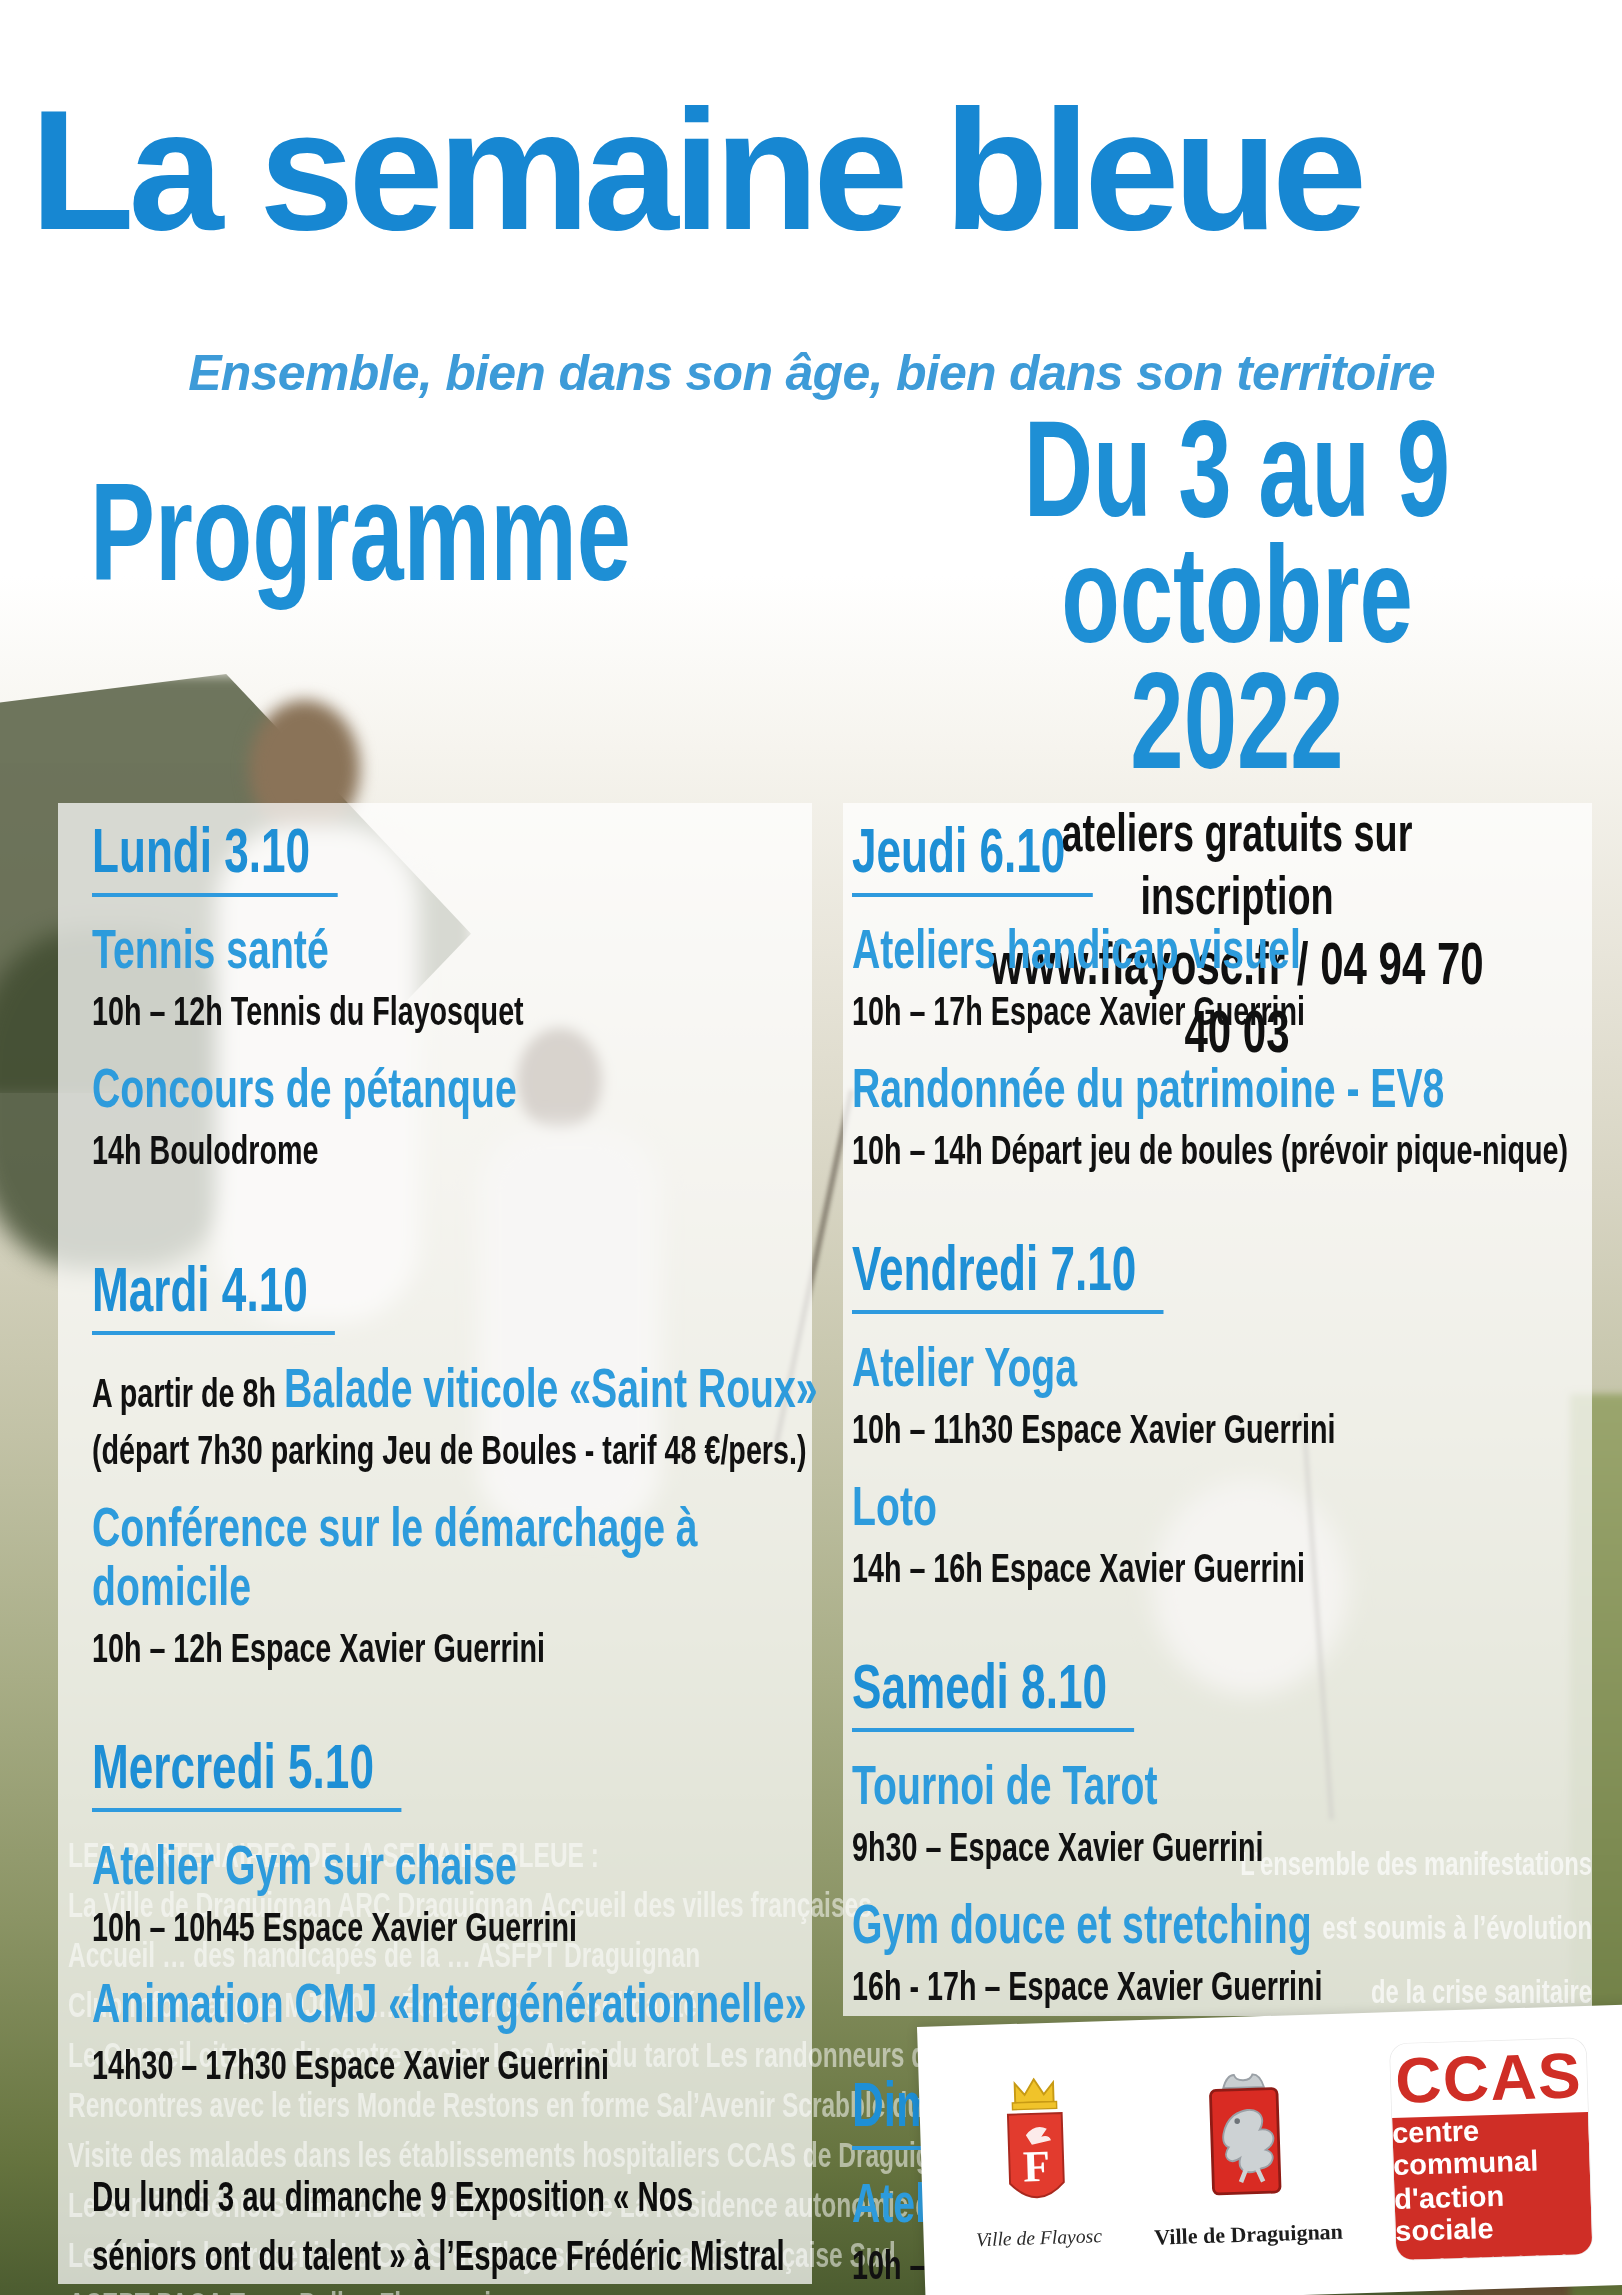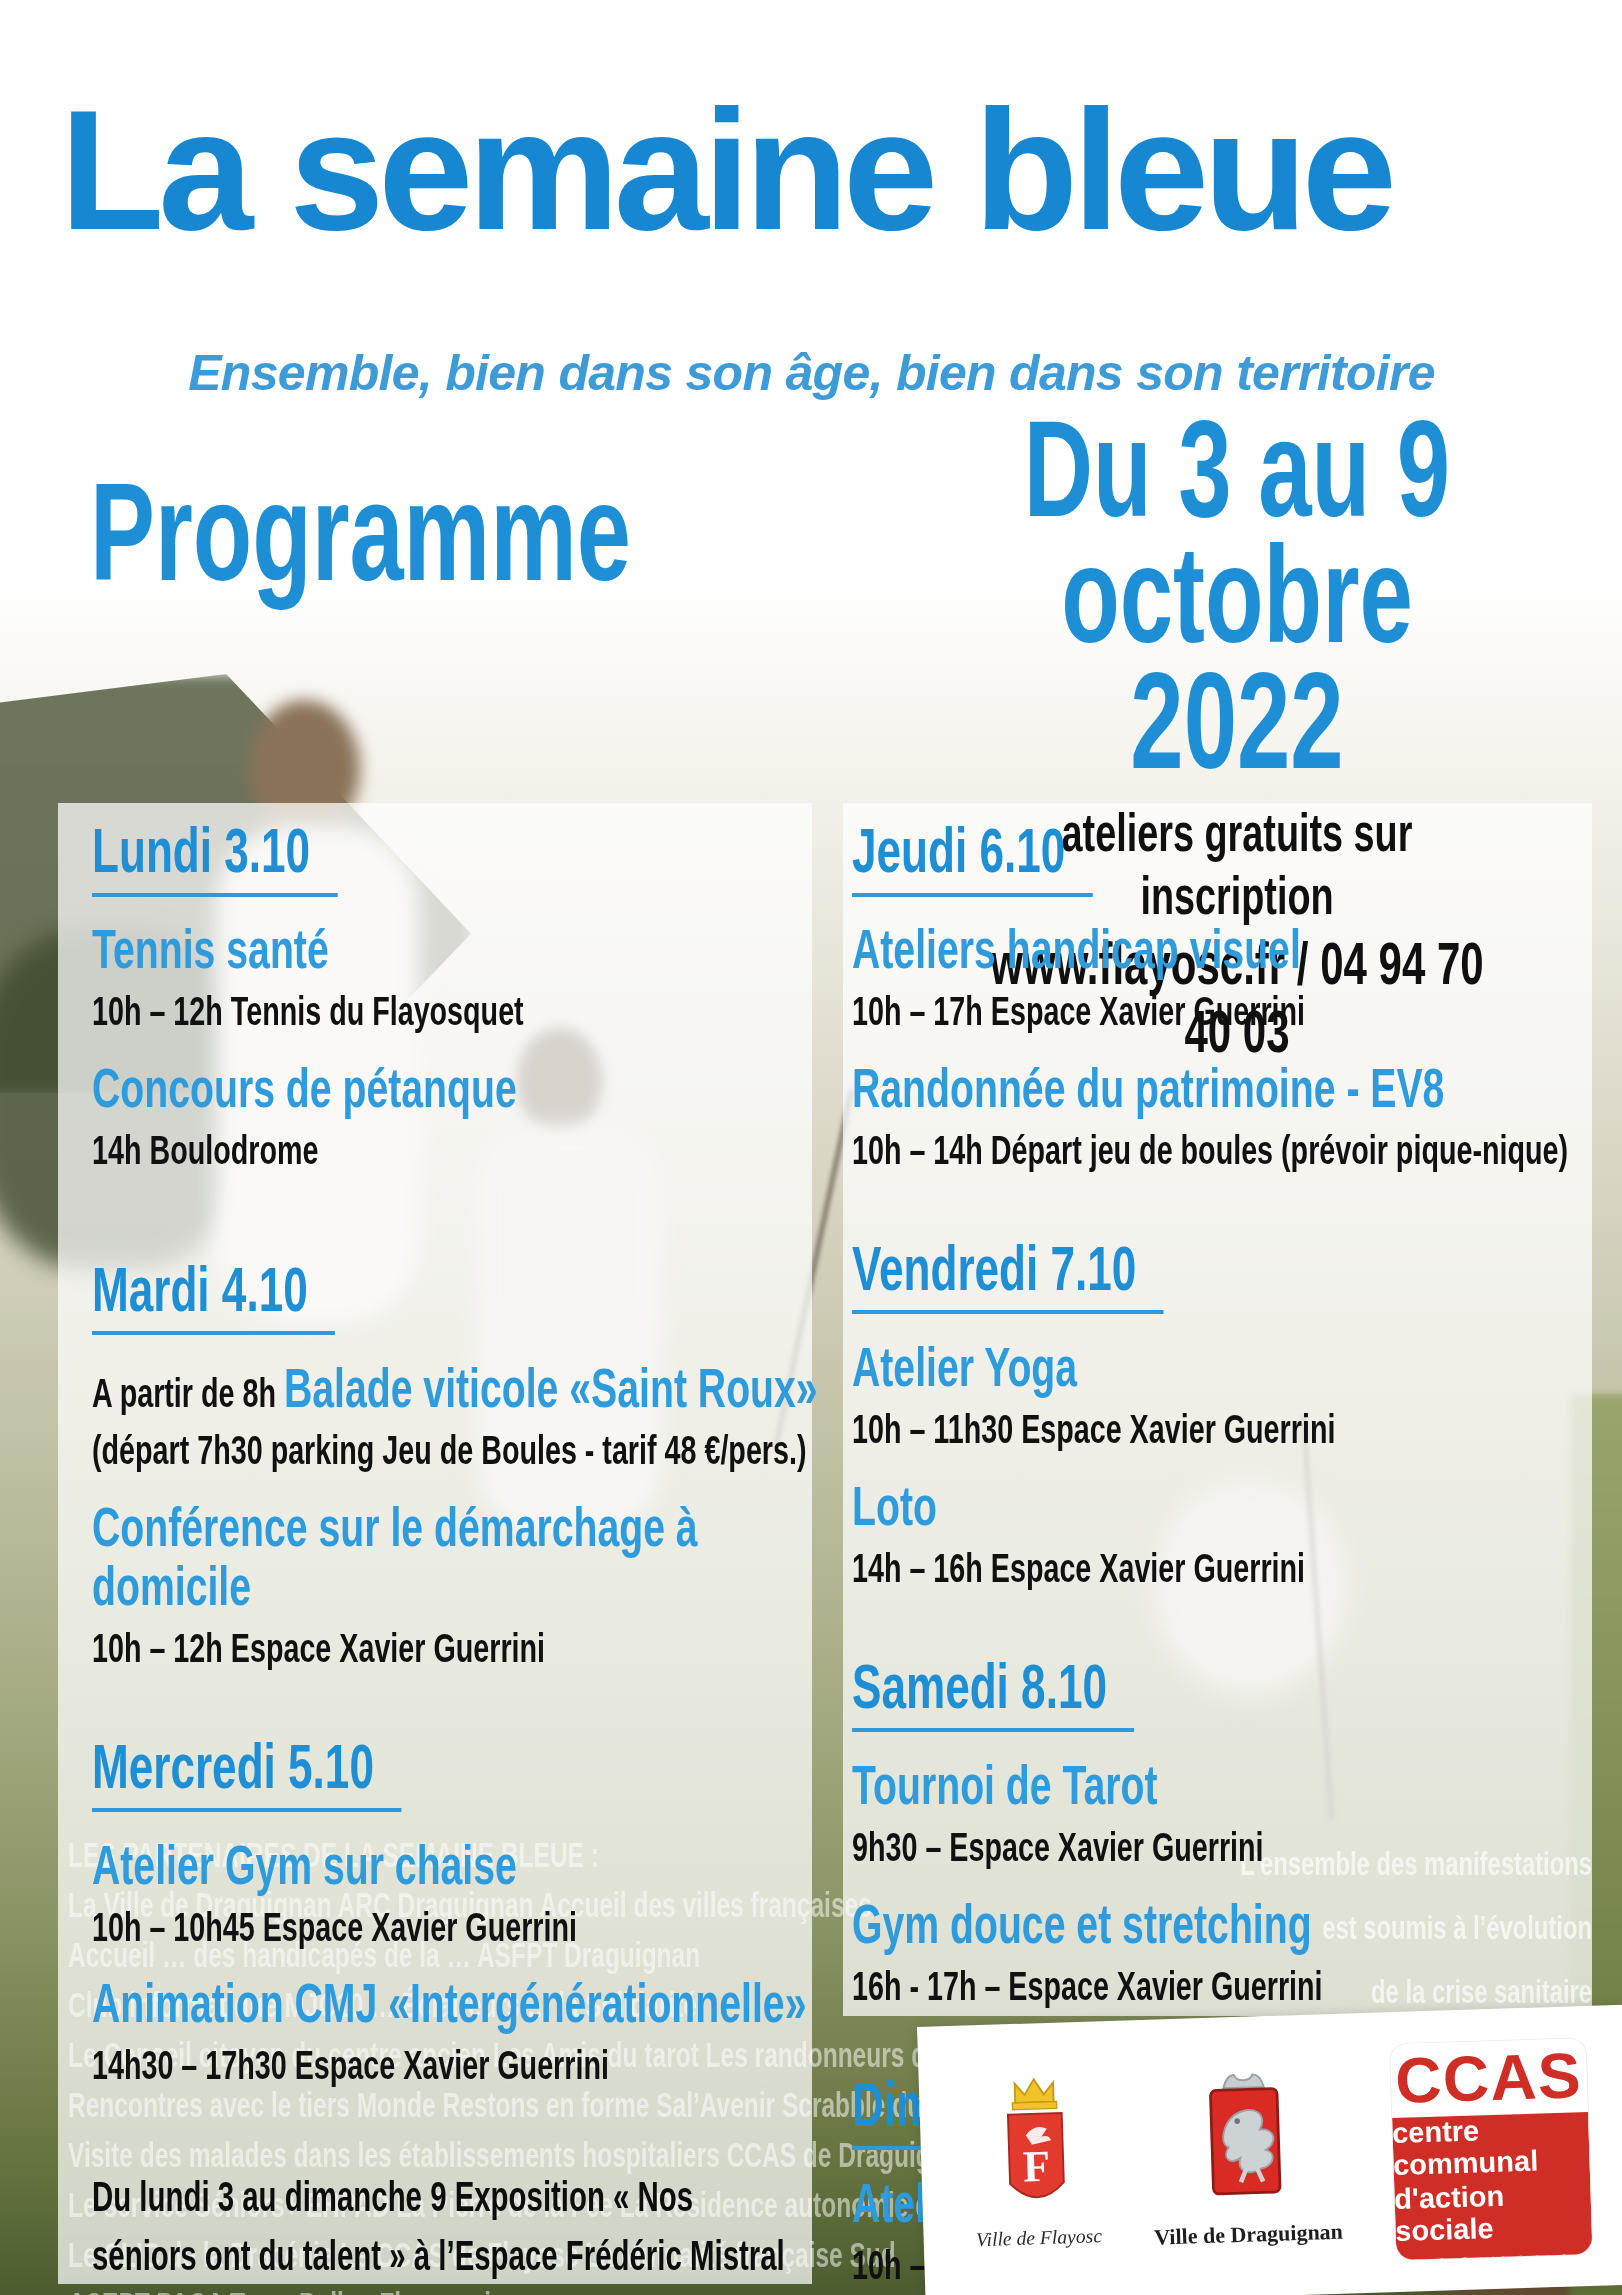--- a/index.html
+++ b/index.html
@@ -30,7 +30,7 @@
   .cxc{transform:scaleX(.7);transform-origin:50% 0;}
   .cxr{transform:scaleX(.7);transform-origin:100% 0;}
   
-  .title{position:absolute;left:0;top:71px;width:1391px;text-align:right;z-index:3;
+  .title{position:absolute;left:0;top:71px;width:1391px;text-align:center;z-index:3;
          font-size:171px;font-weight:bold;color:#1787d2;letter-spacing:-5.9px;}
   .subtitle{position:absolute;left:0;top:302px;width:1623px;text-align:center;z-index:3;
          font-size:50px;font-style:italic;font-weight:bold;color:#3d9bd8;letter-spacing:-0.7px;margin-top:42px;}

